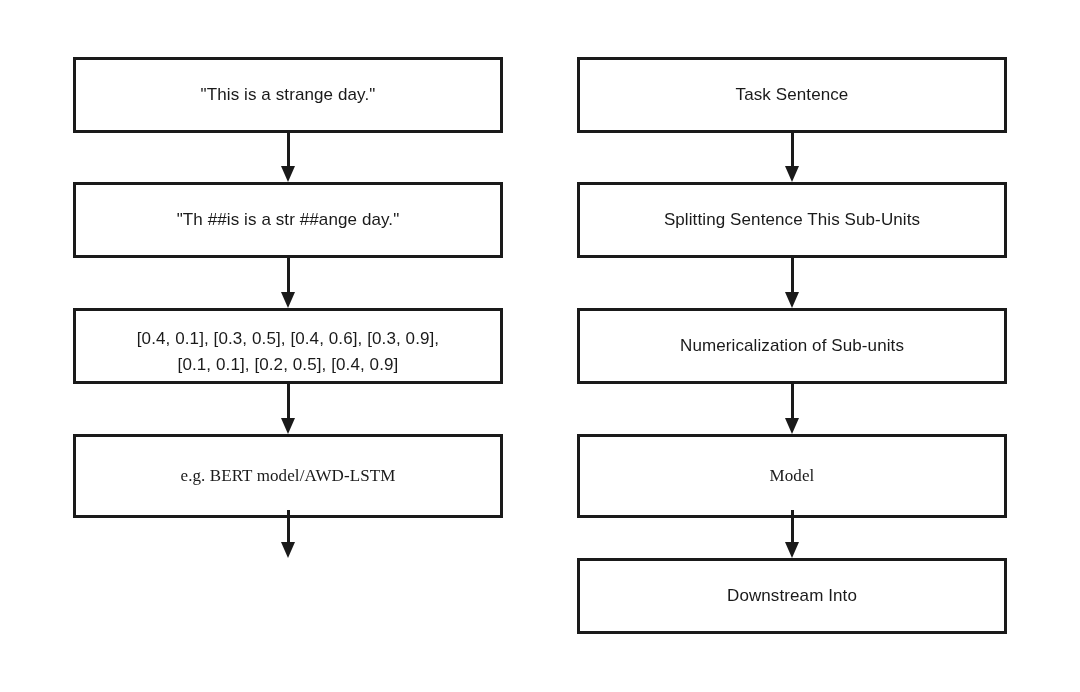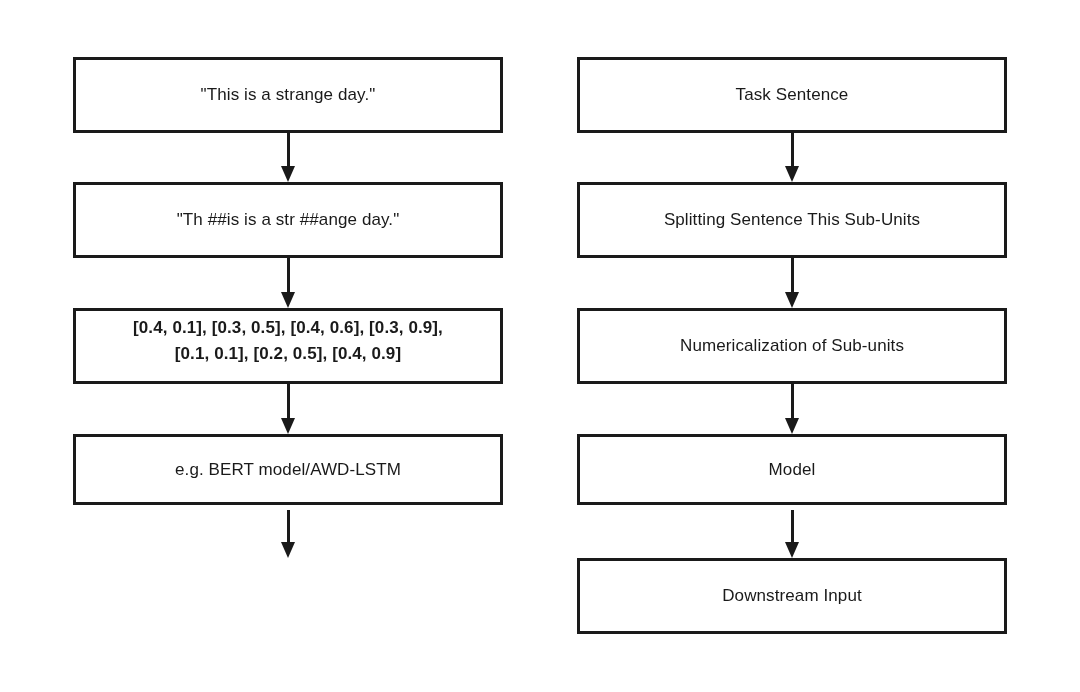--- a/index.html
+++ b/index.html
@@ -63,8 +63,7 @@
     align-items: flex-start;
   }
   .node.multiline .node-label {
-    padding-top: 4px;
-    font-weight: bold;
+    padding-top: 15px;
   }
 
   .row-0 { top: 57px;  height: 76px; }

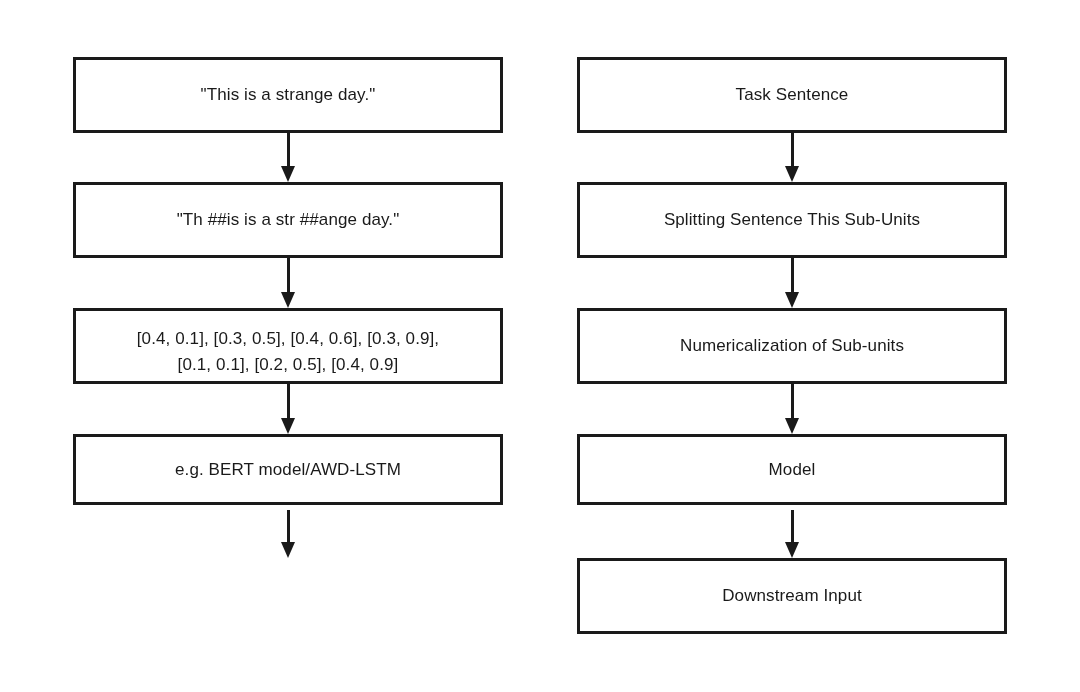--- a/index.html
+++ b/index.html
@@ -69,7 +69,7 @@
   .row-0 { top: 57px;  height: 76px; }
   .row-1 { top: 182px; height: 76px; }
   .row-2 { top: 308px; height: 76px; }
-  .row-3 { top: 434px; height: 71px; }
+  .row-3 { top: 434px; height: 84px; font-family: Liberation Serif, serif; }
   .row-4 { top: 558px; height: 76px; }
 
   

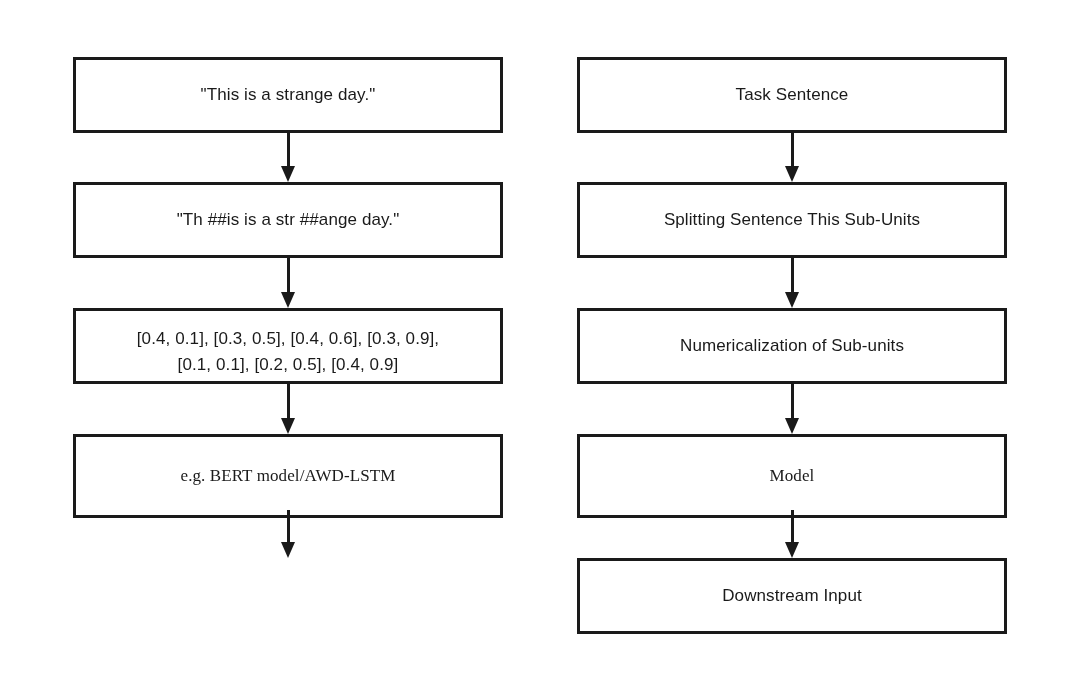--- a/index.html
+++ b/index.html
@@ -192,7 +192,7 @@
     </div>
 
     <div class="node row-4">
-      <span class="node-label">Downstream Input</span>
+      <span class="node-label">Downstream Into</span>
     </div>
   </div>
 

